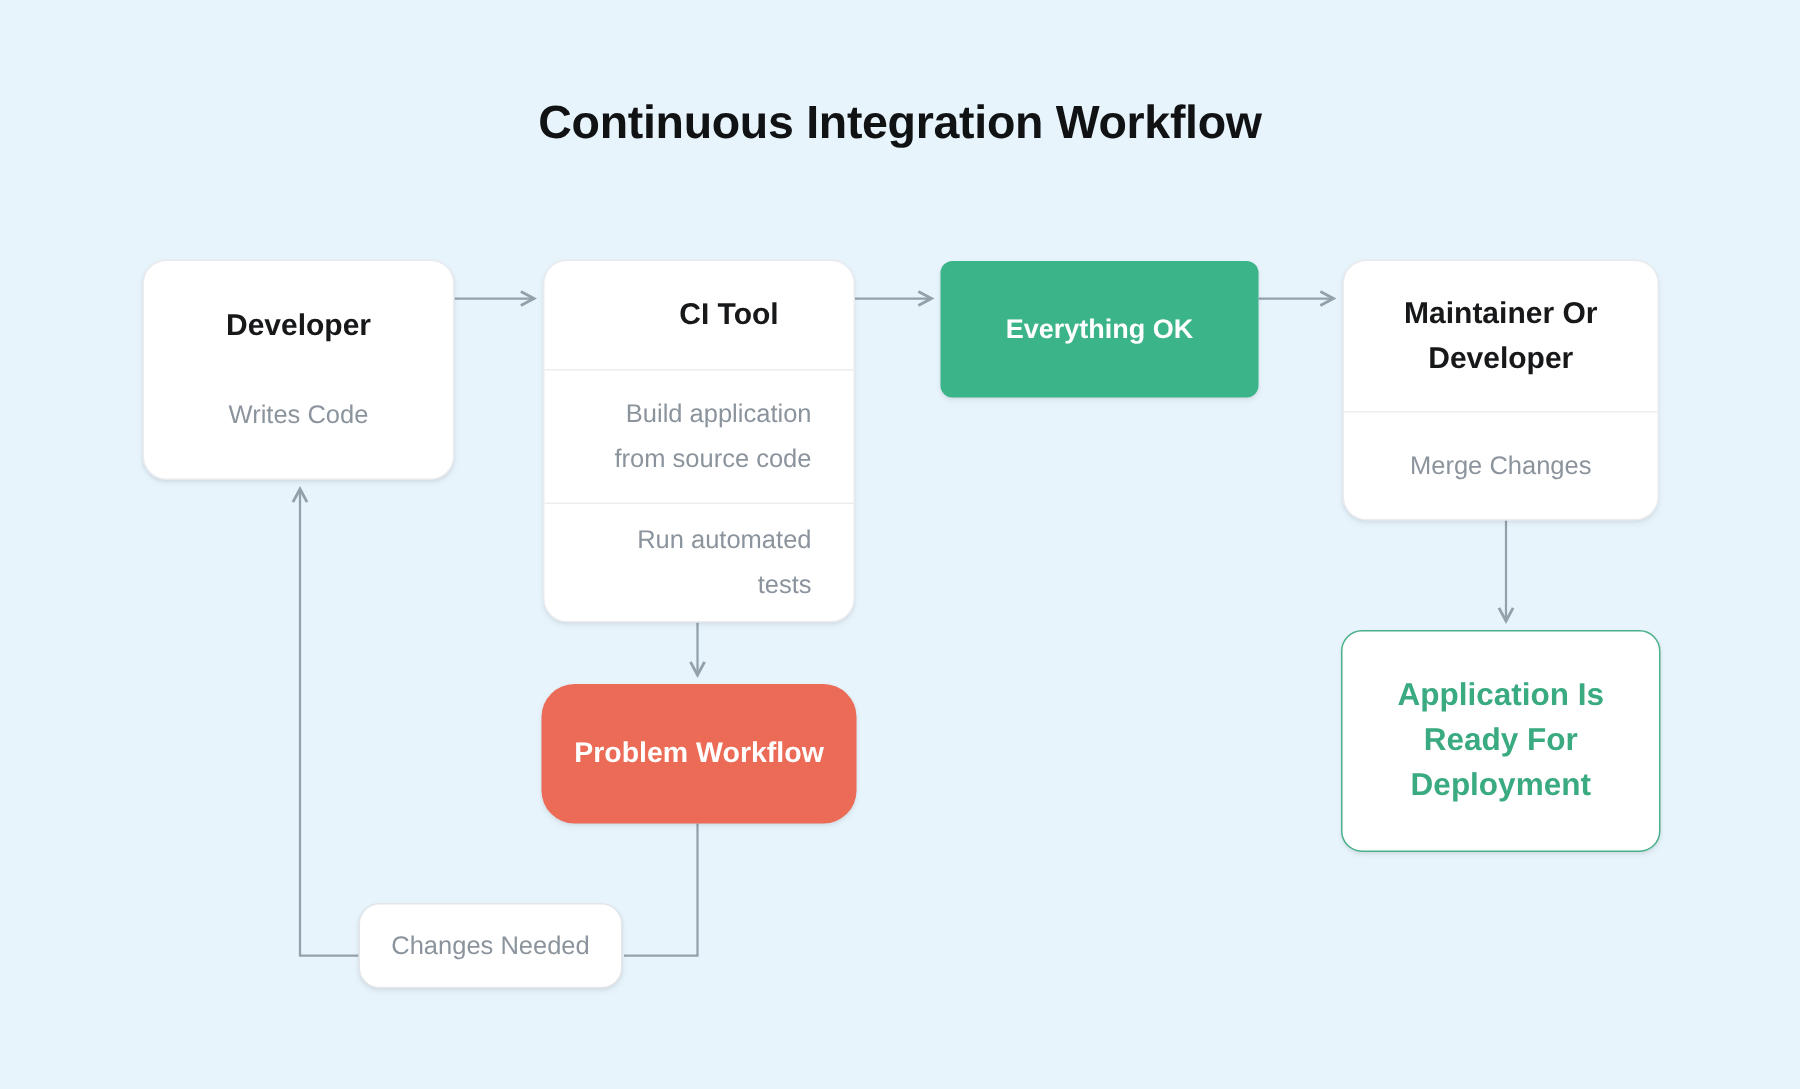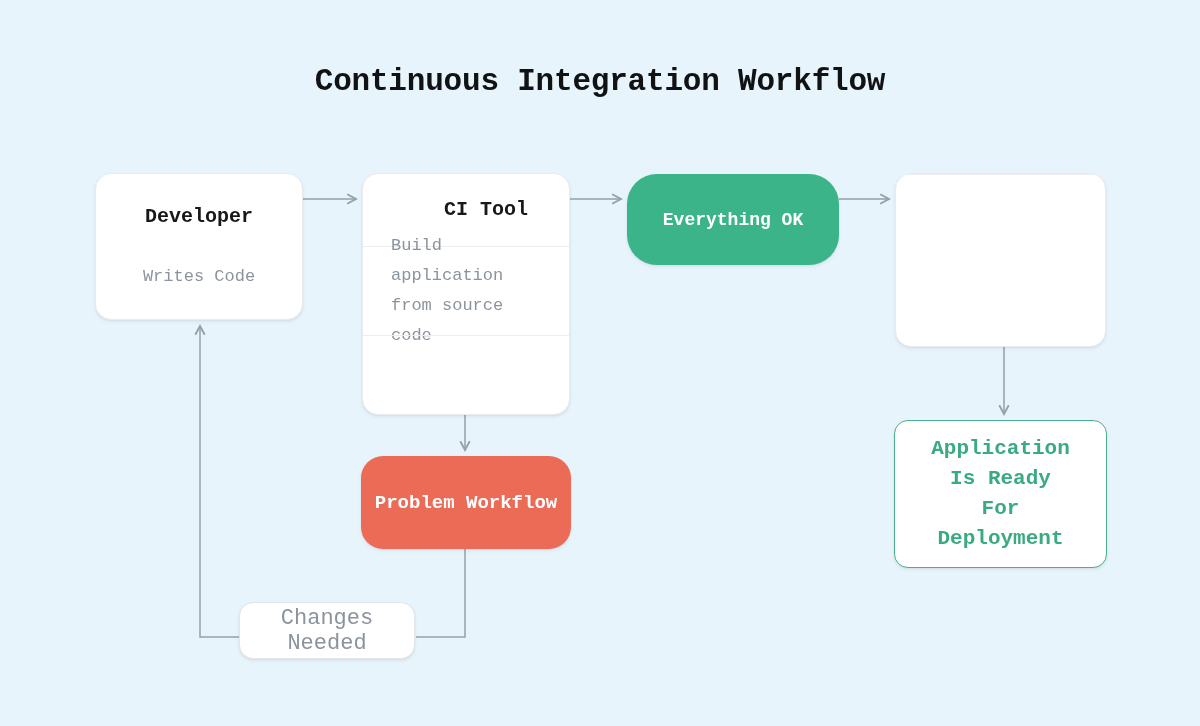--- a/index.html
+++ b/index.html
@@ -21,7 +21,7 @@
     position:relative;
     overflow:hidden;
   }
-  .canvas{position:absolute;inset:0;width:1200px;height:596px;font-family:Liberation Mono, monospace;}
+  .canvas{position:absolute;inset:0;width:1200px;height:596px;}
   .page-title{
     position:absolute;left:0;top:64px;width:1200px;
     text-align:center;

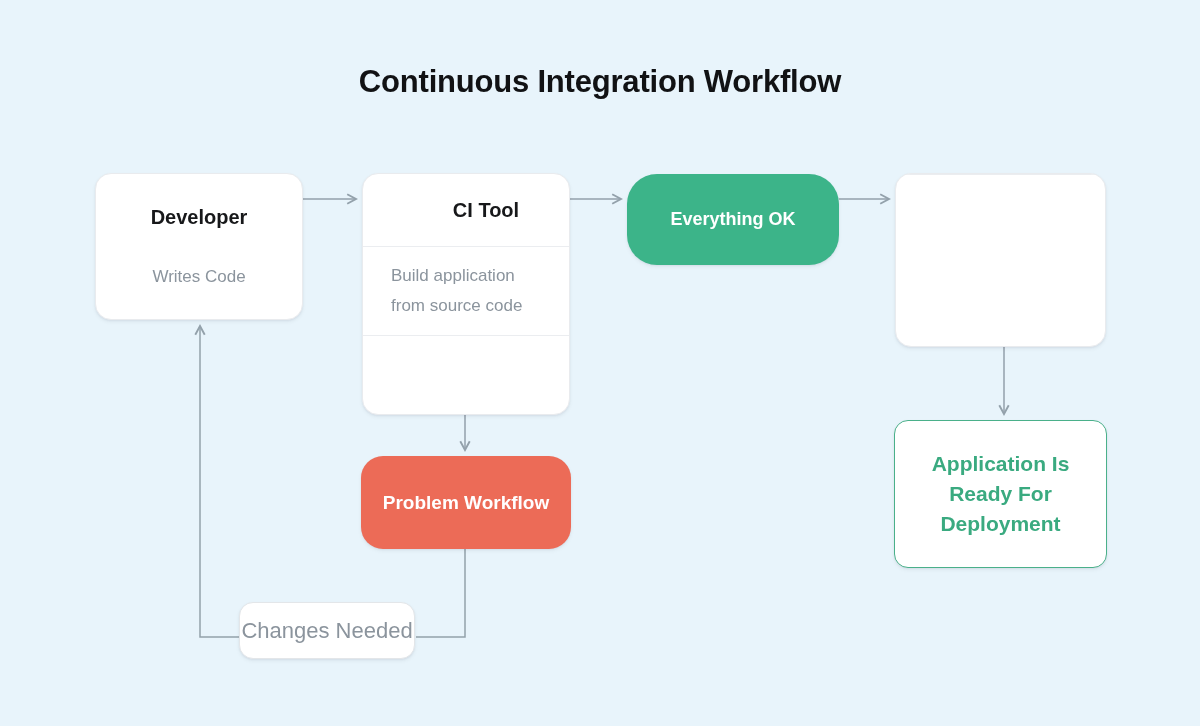--- a/index.html
+++ b/index.html
@@ -58,7 +58,7 @@
   
   .n-ok{
     left:627px;top:174px;width:212px;height:91px;
-    background:var(--success);border:none;border-radius:30px;
+    background:var(--success);border:none;border-radius:8px;
     align-items:center;justify-content:center;
   }
   .pill-label{font-size:18px;font-weight:700;color:#fff;text-align:center;}

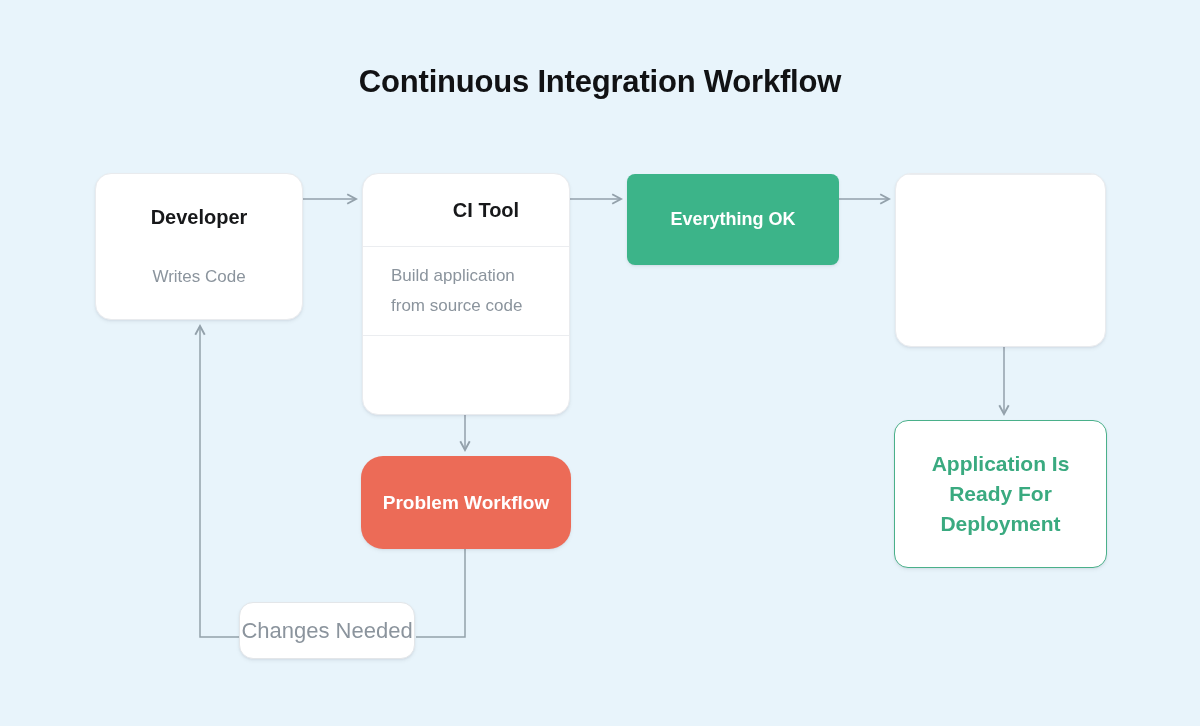--- a/index.html
+++ b/index.html
@@ -139,6 +139,9 @@
   </div>
 
   <div class="node n-maint">
+    <div class="sect head">
+      <span class="node-title">Maintainer Or Developer</span>
+    </div>
     <div class="divider"></div>
   </div>
 

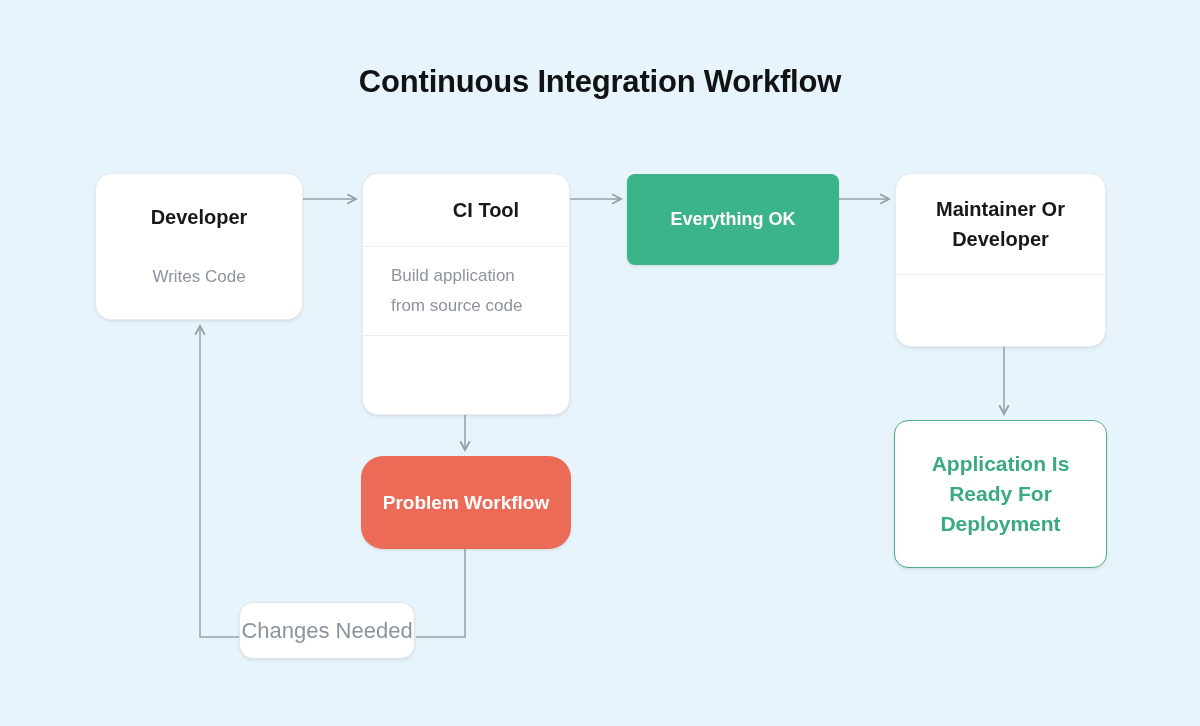--- a/index.html
+++ b/index.html
@@ -39,7 +39,7 @@
     overflow:hidden;
   }
   .node-title{font-size:20px;font-weight:700;color:var(--dark-text);text-align:center;line-height:30px;}
-  .node-sub{font-size:17px;color:var(--muted-text);text-align:left;line-height:30px;}
+  .node-sub{font-size:17px;color:var(--muted-text);text-align:right;line-height:30px;}
   .sect{display:flex;align-items:center;justify-content:center;}
   .divider{height:1px;background:var(--divider);flex:none;width:100%;}
 

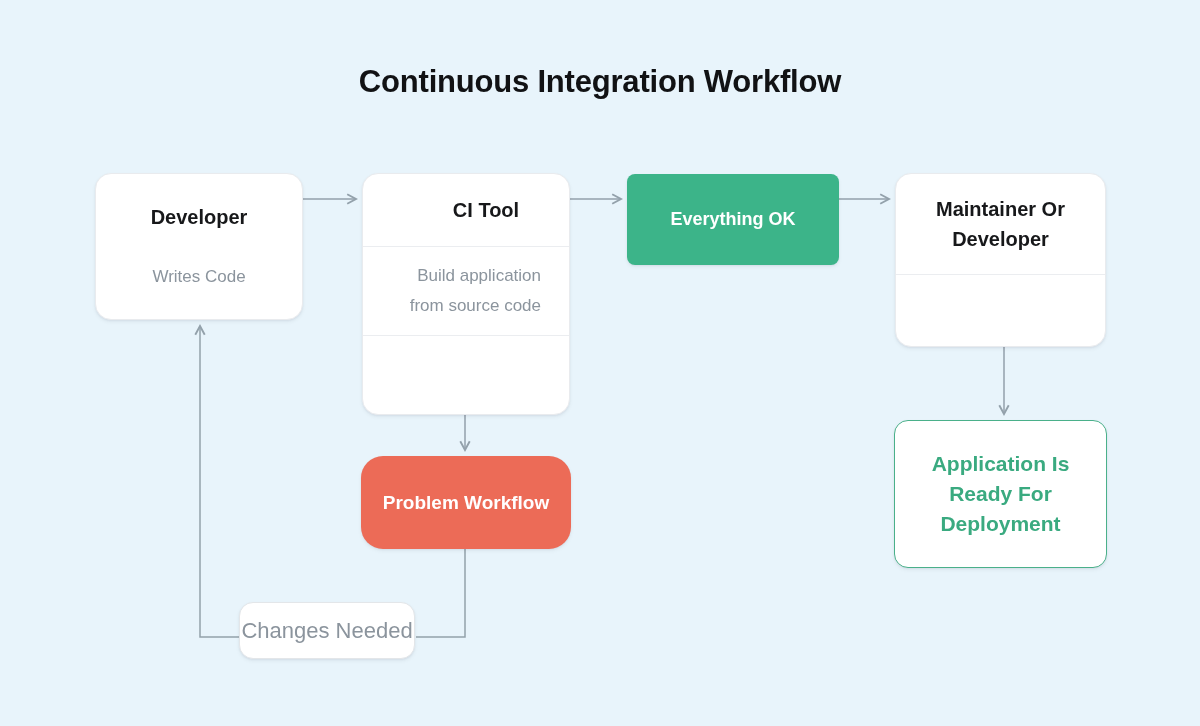--- a/index.html
+++ b/index.html
@@ -143,6 +143,7 @@
       <span class="node-title">Maintainer Or Developer</span>
     </div>
     <div class="divider"></div>
+    <div class="sect body node-sub">Merge Changes</div>
   </div>
 
   <div class="node n-problem">

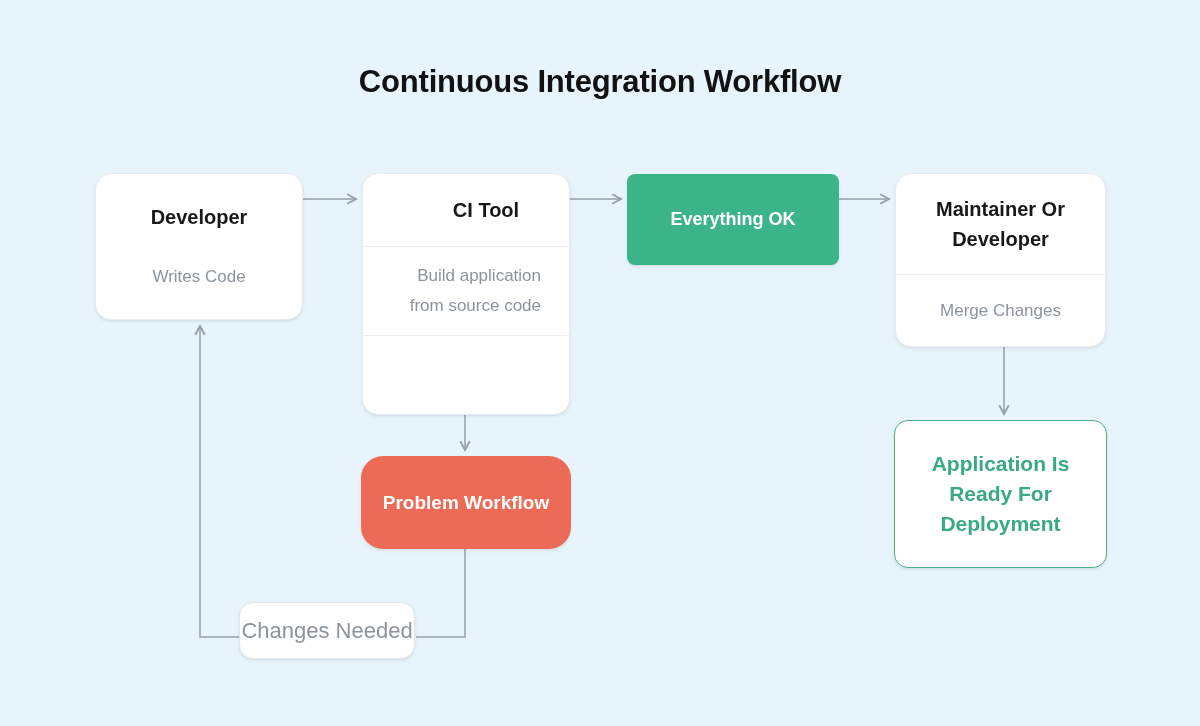--- a/index.html
+++ b/index.html
@@ -132,6 +132,9 @@
       <span class="node-sub">Build application from source code</span>
     </div>
     <div class="divider"></div>
+    <div class="sect step2">
+      <span class="node-sub">Run automated tests</span>
+    </div>
   </div>
 
   <div class="node n-ok">

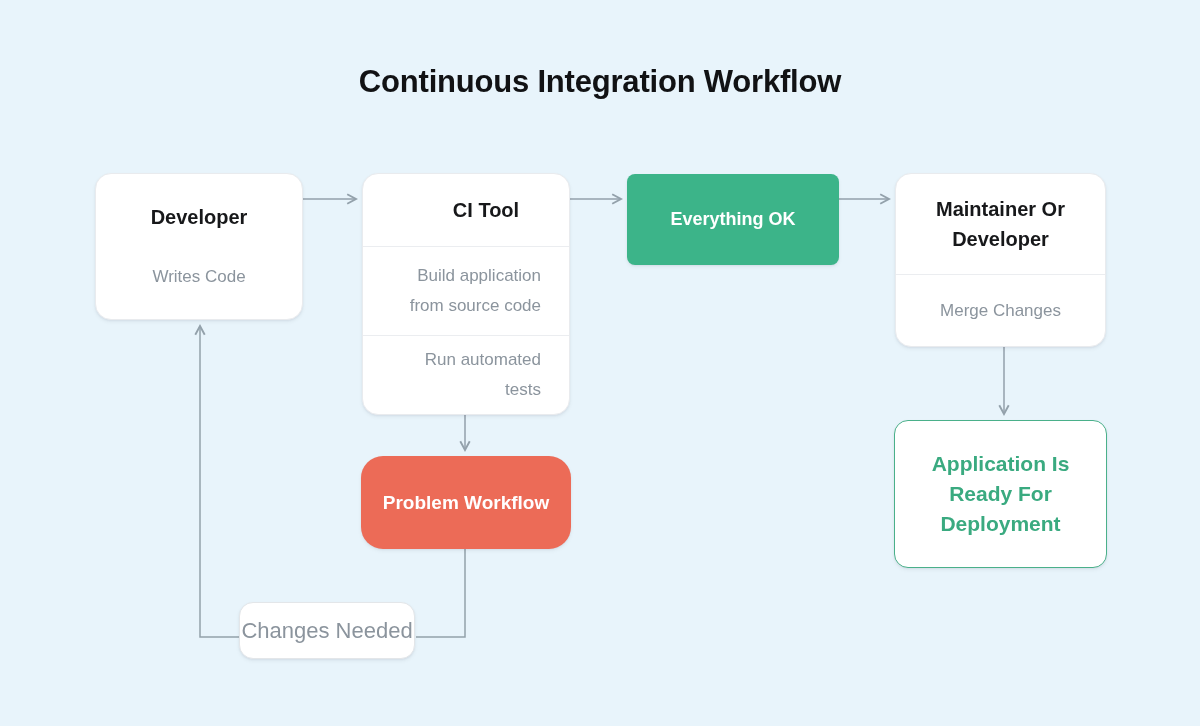--- a/index.html
+++ b/index.html
@@ -94,7 +94,7 @@
     border-radius:14px;align-items:center;justify-content:center;
     border:1px solid #E3E6E9;
   }
-  .changes-label{font-size:22px;color:var(--muted-text);text-align:center;}
+  .changes-label{font-size:17px;color:var(--muted-text);text-align:center;}
 </style>
 </head>
 <body>

